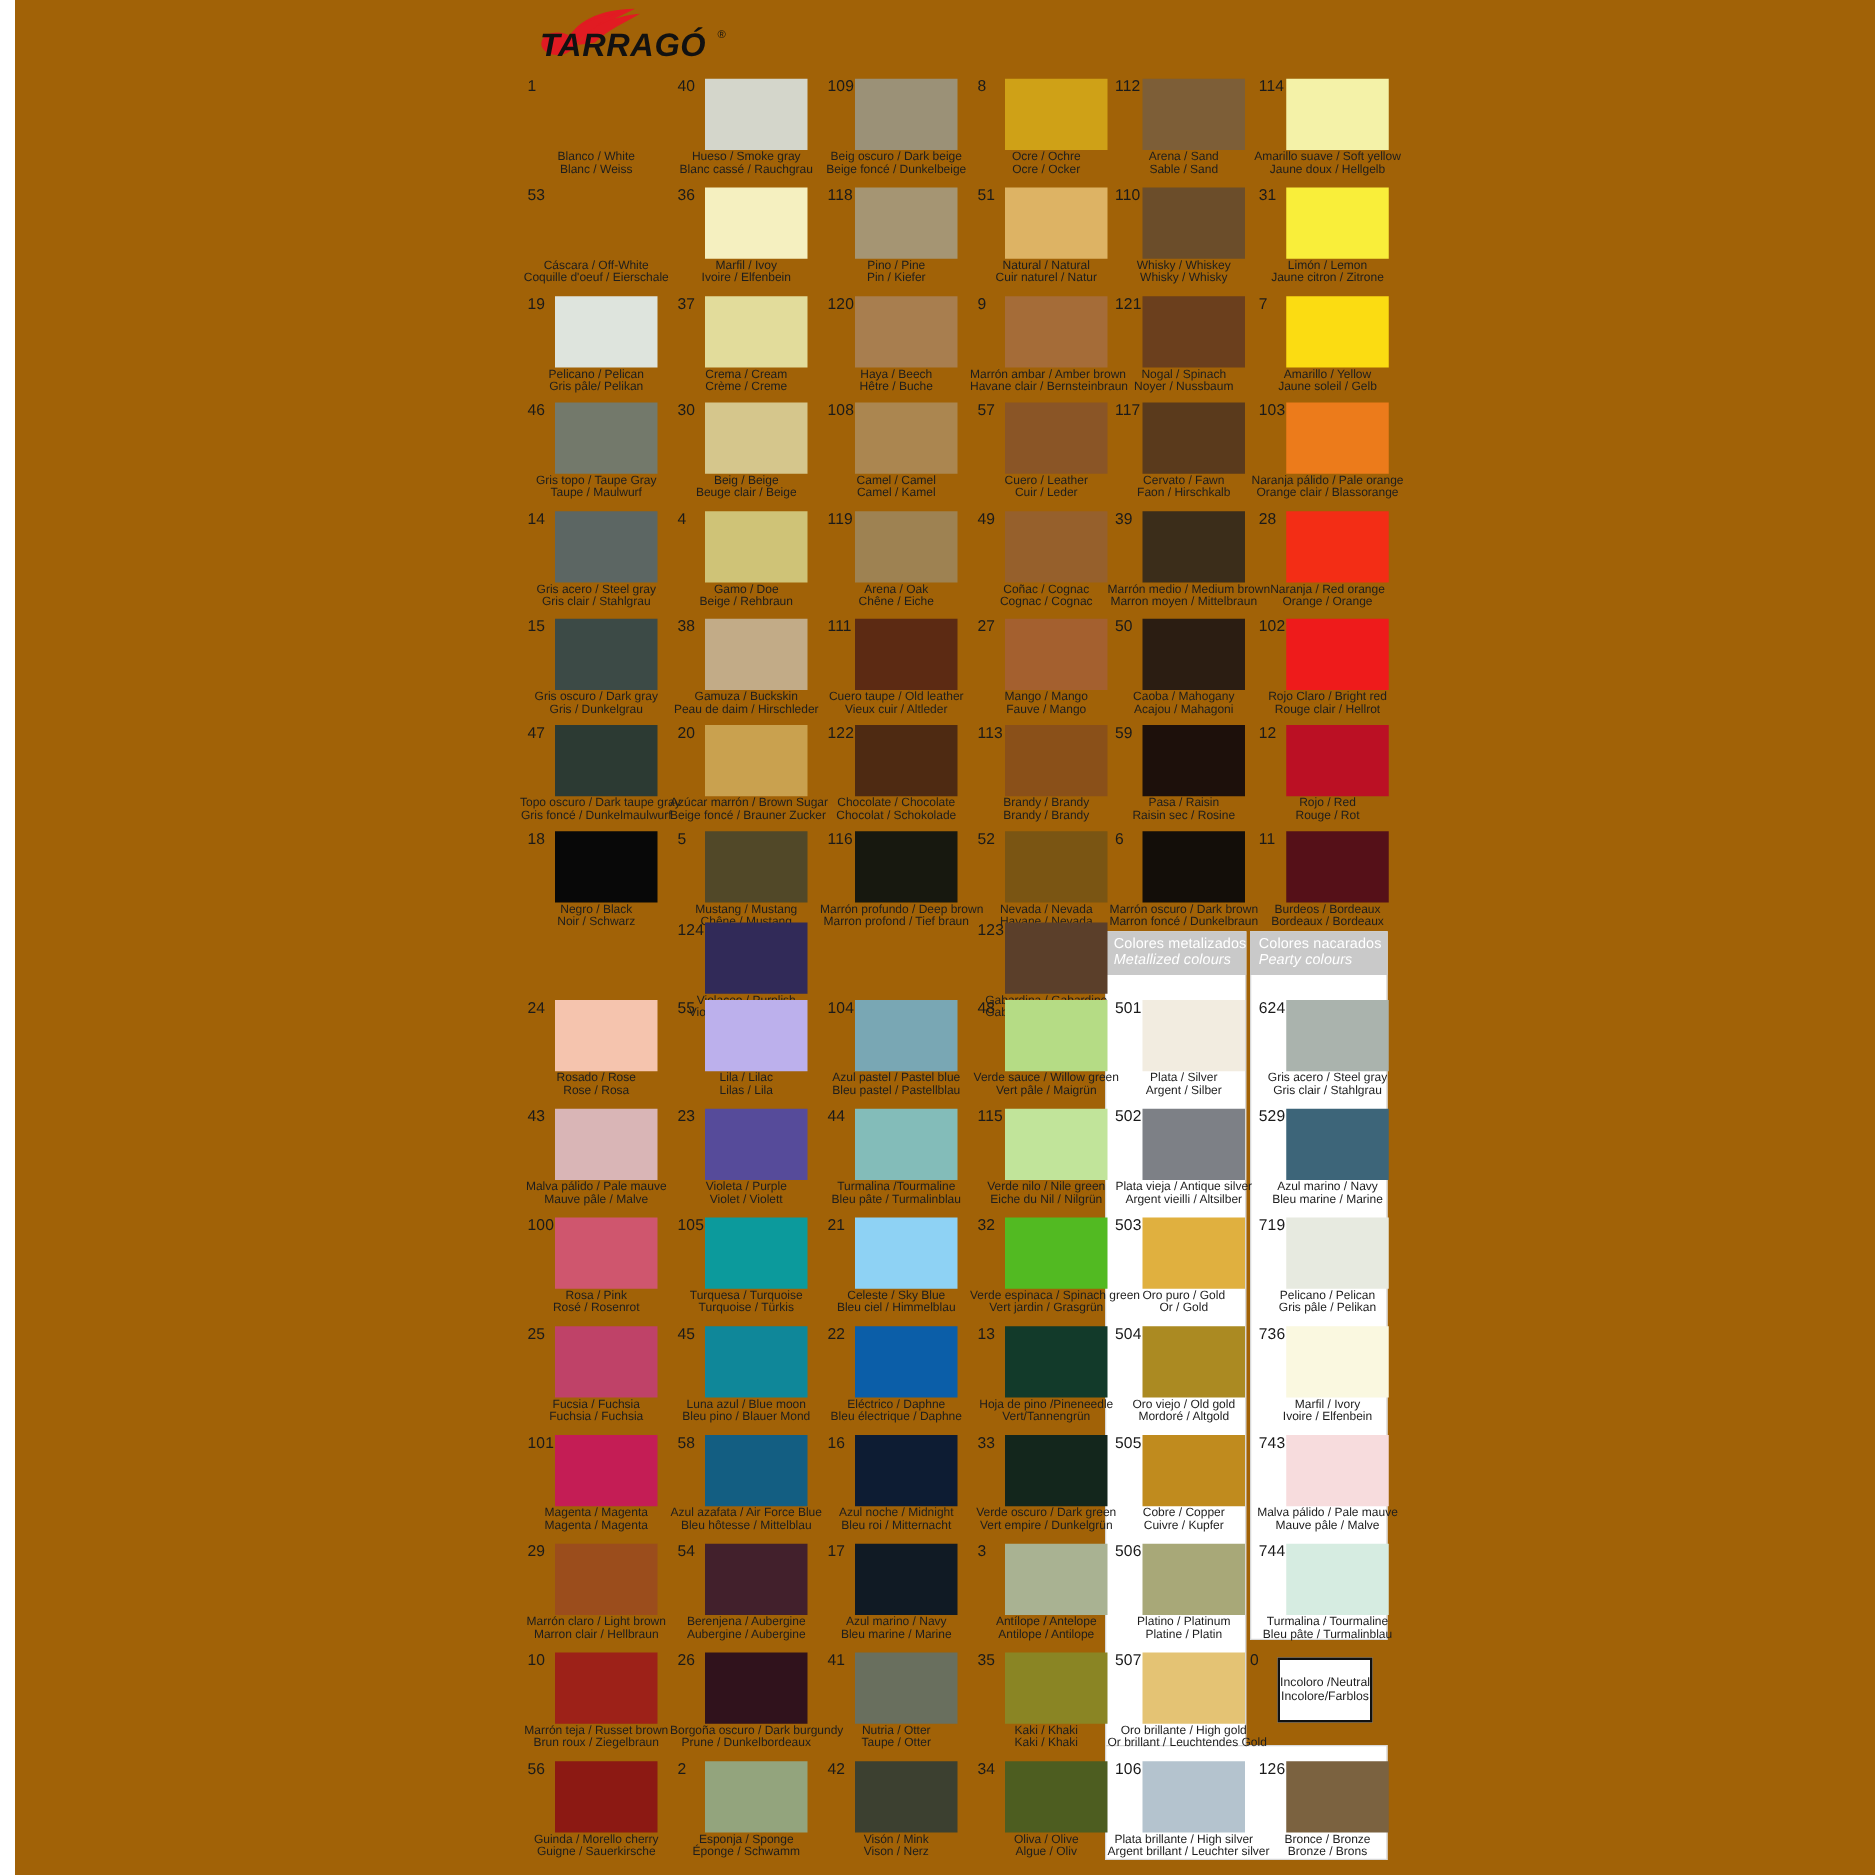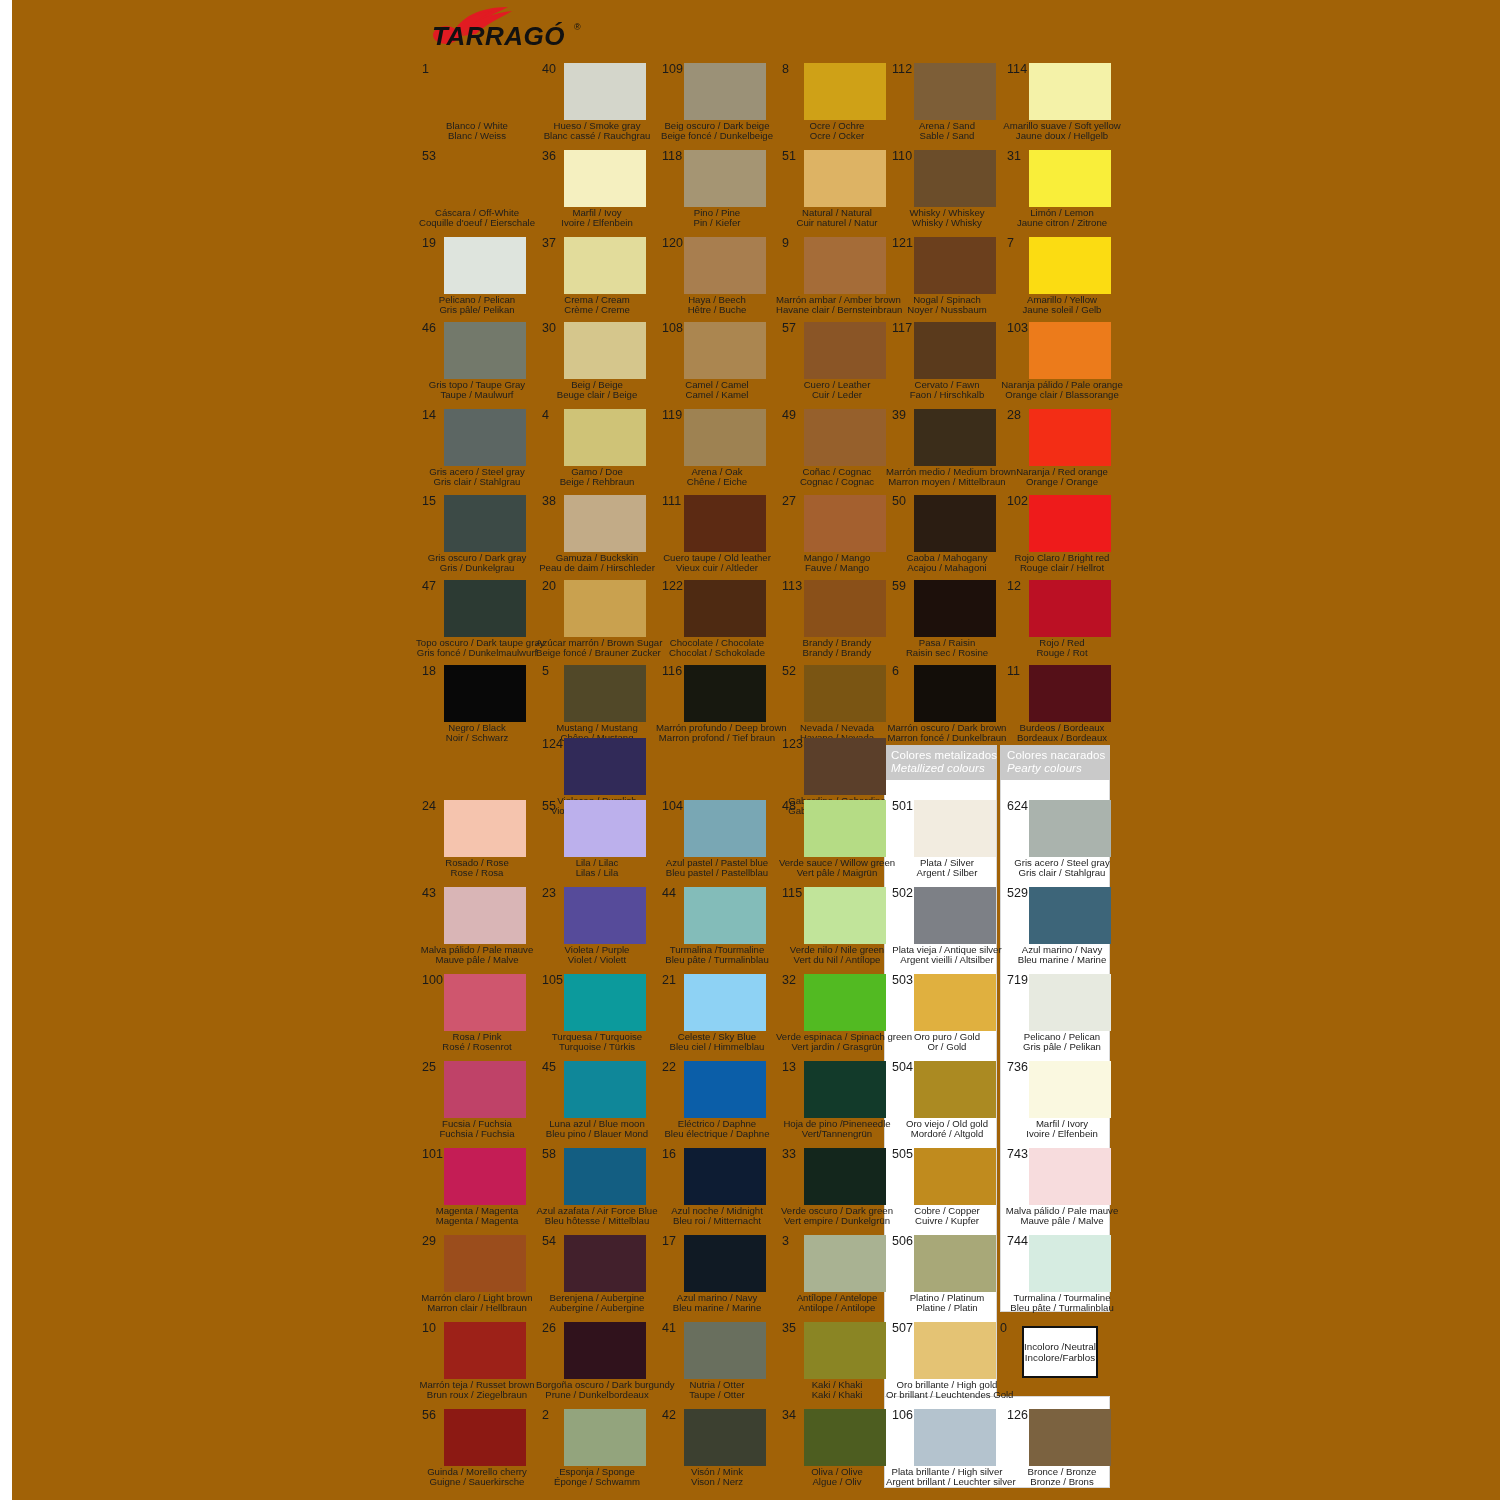--- a/index.html
+++ b/index.html
@@ -416,7 +416,7 @@
       <div class="cell" style="left: 770px; top: 887px;">
         <div class="num">115</div>
         <div class="sw" style="background: rgb(193, 228, 154);"></div>
-        <div class="cap"><span>Verde nilo / Nile green</span><span class="l2">Vert du Nil / Antílope</span></div>
+        <div class="cap"><span>Verde nilo / Nile green</span><span class="l2">Eiche du Nil / Nilgrün</span></div>
       </div>
       <div class="cell" style="left: 880px; top: 887px;">
         <div class="num">502</div>

